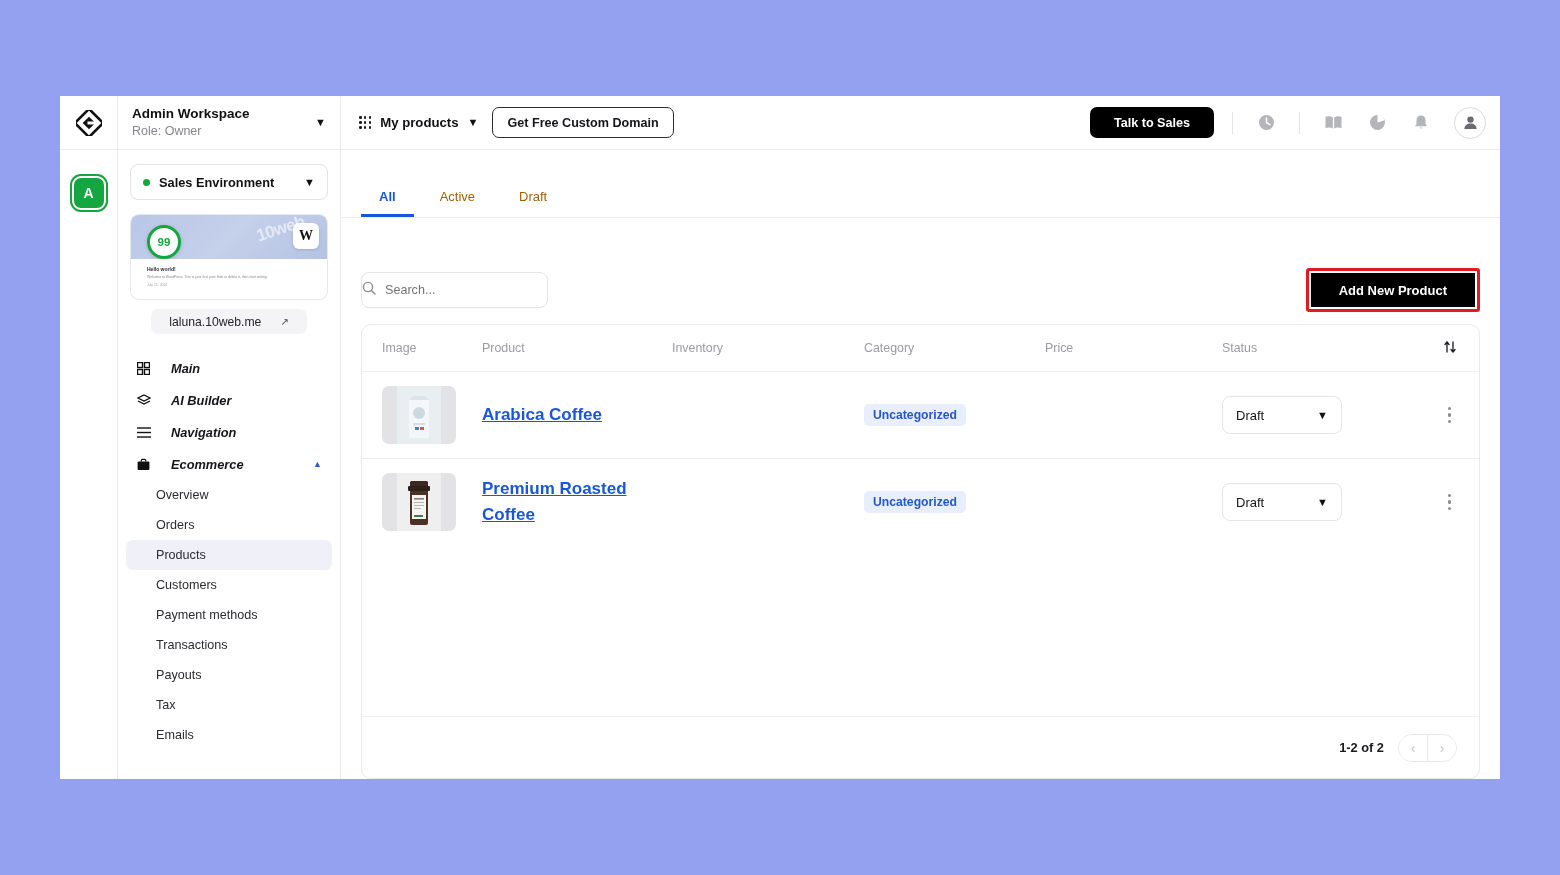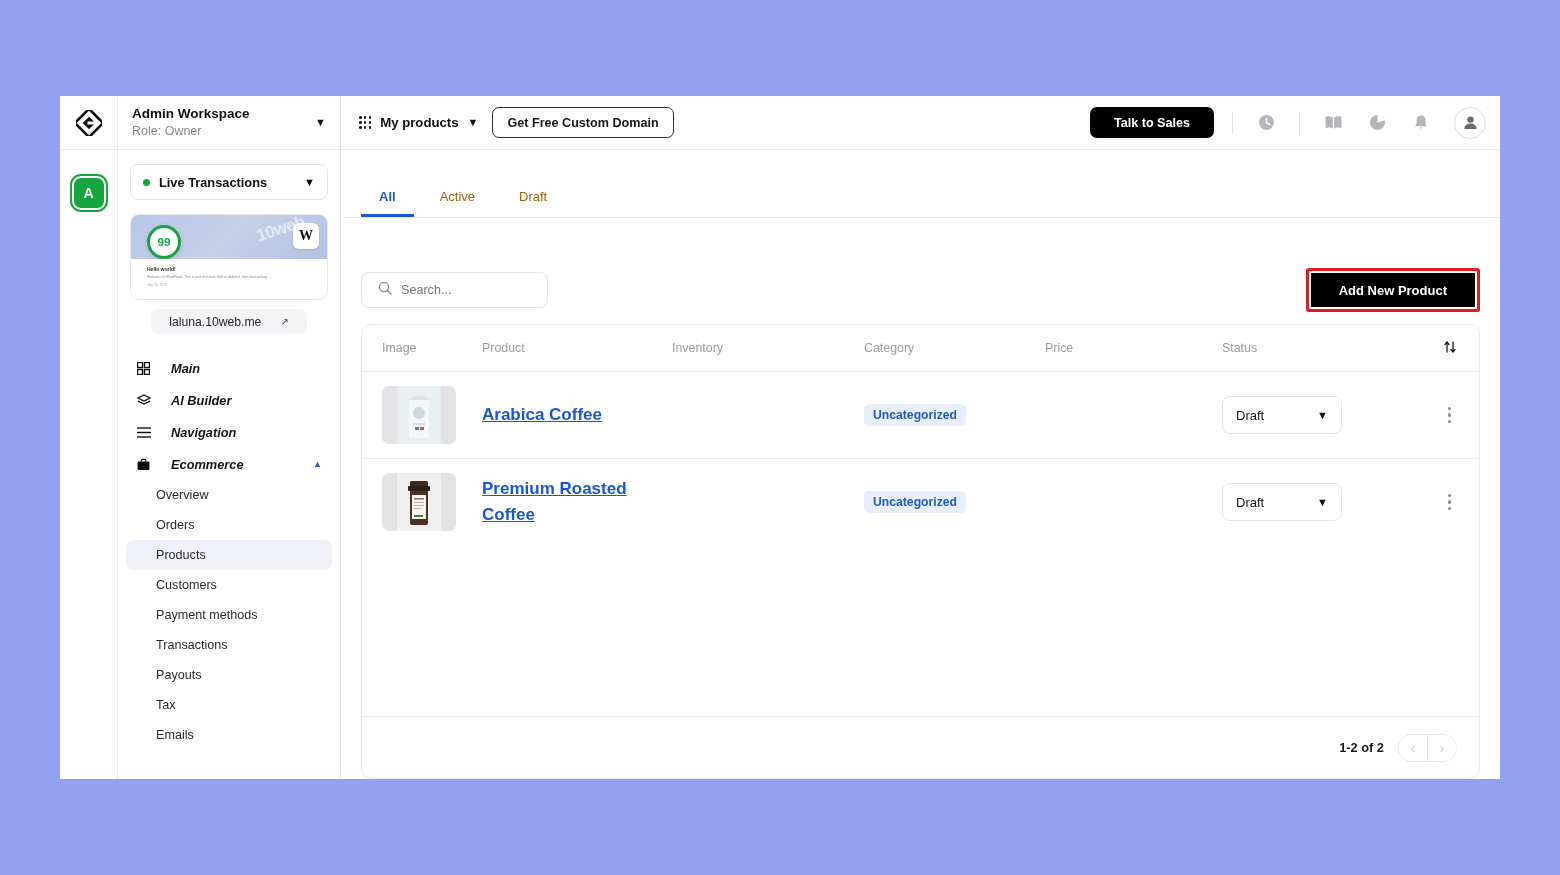--- a/index.html
+++ b/index.html
@@ -359,7 +359,7 @@
 
     <div class="env-select">
       <span class="env-dot"></span>
-      <span class="env-label">Live Transactions</span>
+      <span class="env-label">Sales Environment</span>
       <span class="chev">▼</span>
     </div>
 

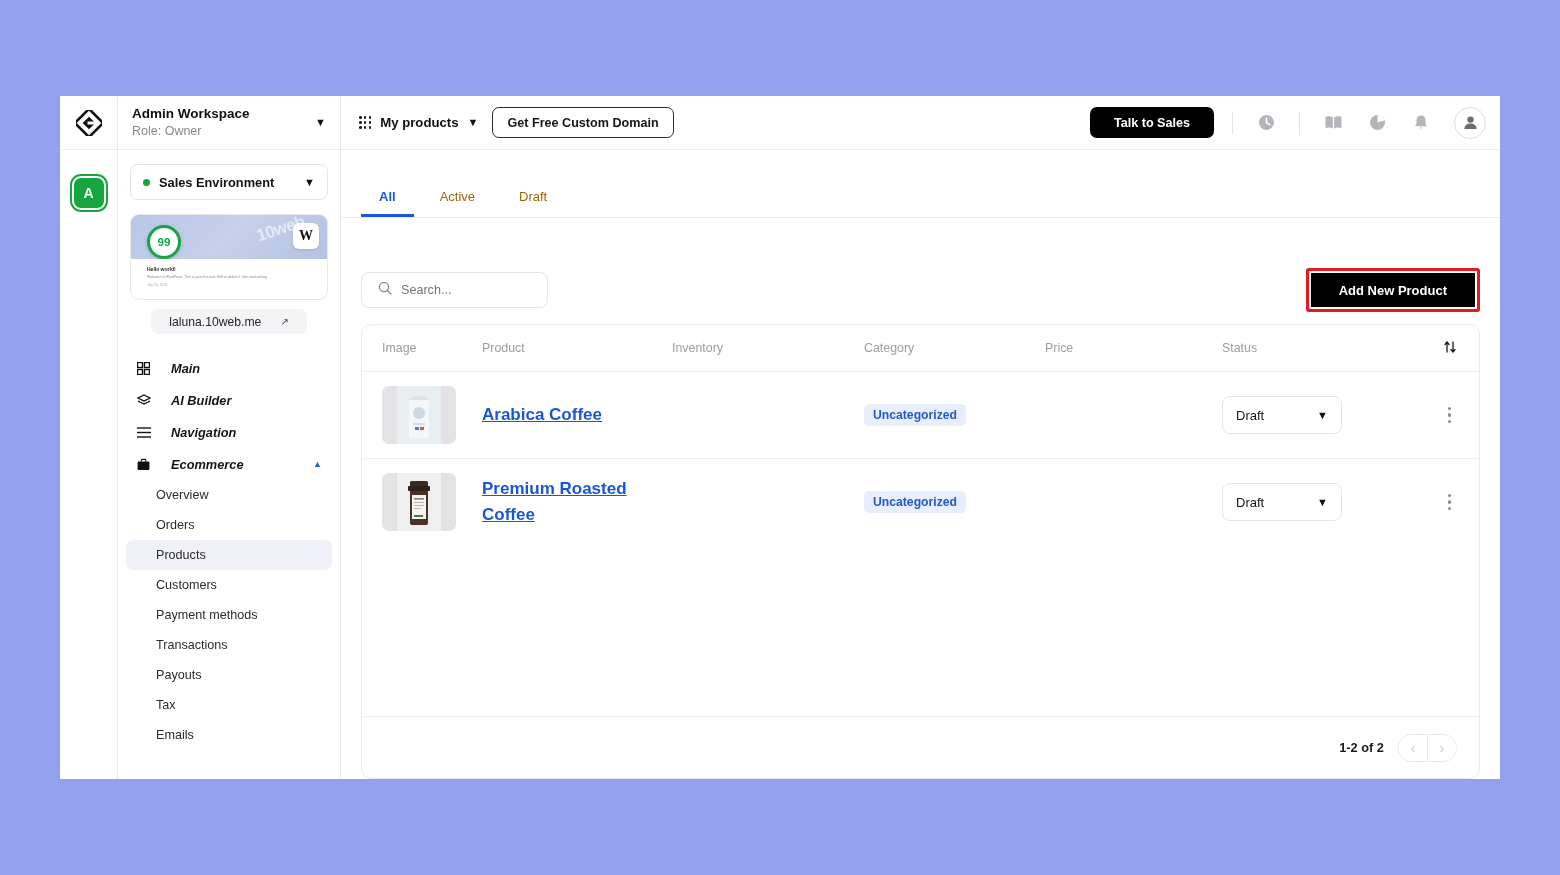--- a/index.html
+++ b/index.html
@@ -214,7 +214,7 @@
     border: 1px solid #e4e4e9;
     border-radius: 8px;
     display: flex; align-items: center; gap: 9px;
-    padding: 0 16px;
+    padding: 0 0;
     background: #fff;
   }
   .search-box input {

